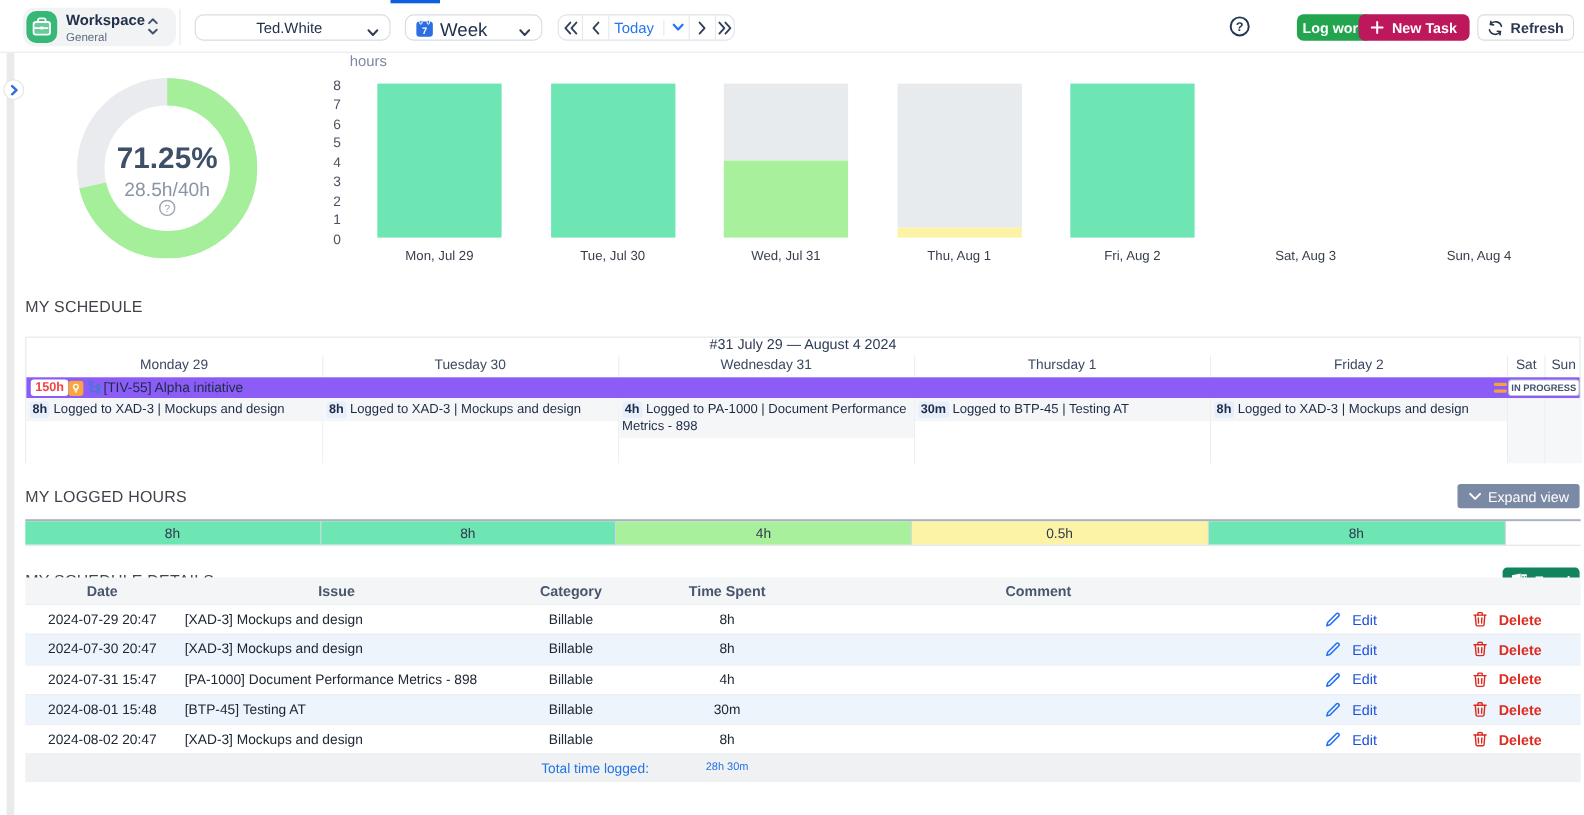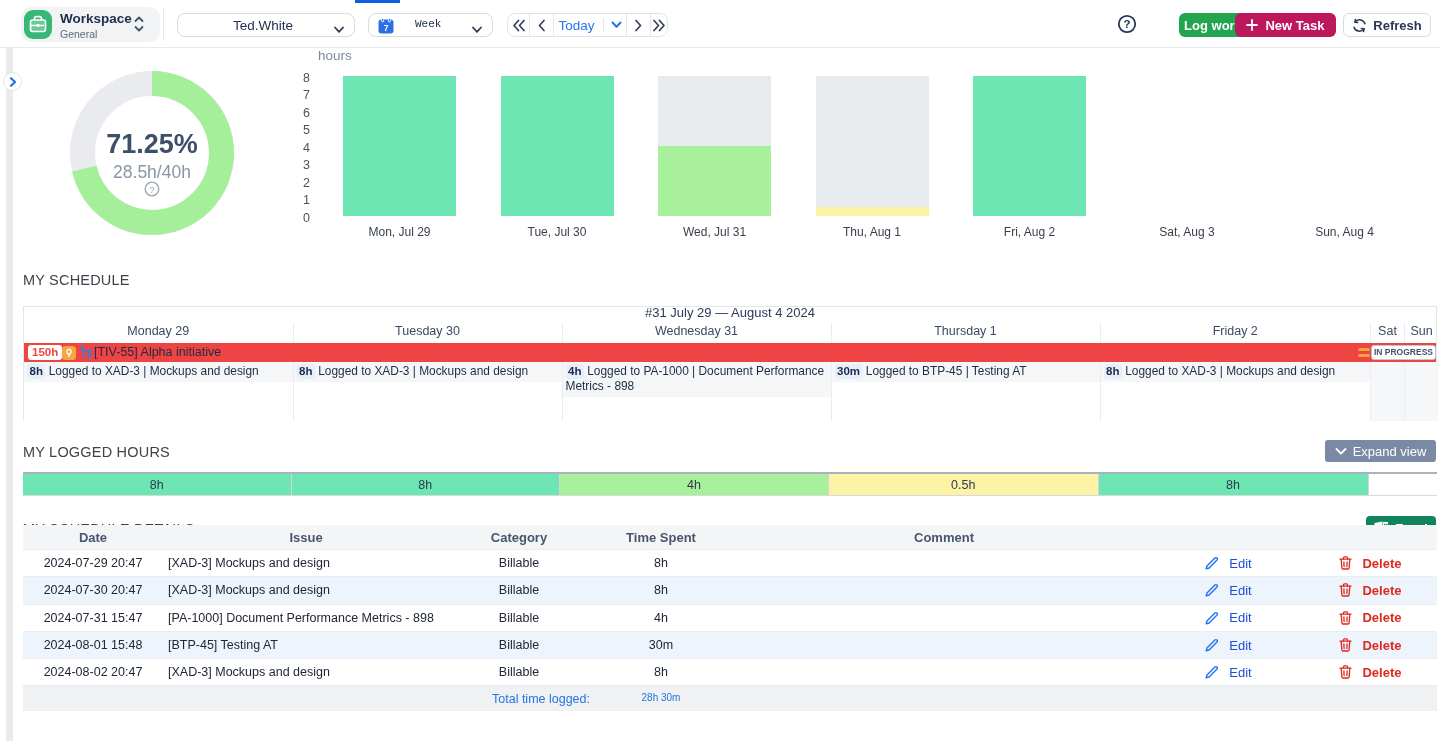--- a/index.html
+++ b/index.html
@@ -19,7 +19,7 @@
 #selUser { left:177px; width:178px; }
 #selUser .txt { position:absolute; left:24px; top:4px;margin-left:31px; }
 #selWeek { left:368px; width:125px; }
-#selWeek .txt { position:absolute; left:46px; top:4px; font-size:11px;font-family:Liberation Mono, monospace; }
+#selWeek .txt { position:absolute; left:31px; top:4px; font-size:17px; }
 .chevdown { position:absolute; right:9px; top:8px; }
 #navgrp { position:absolute; left:507px; top:13px; width:161px; height:24px; border:1px solid #dfe3e8; border-radius:8px; background:#fff; display:flex; }
 #navgrp .seg { border-right:1px solid #e4e7eb; display:flex; align-items:center; justify-content:center; height:100%; }

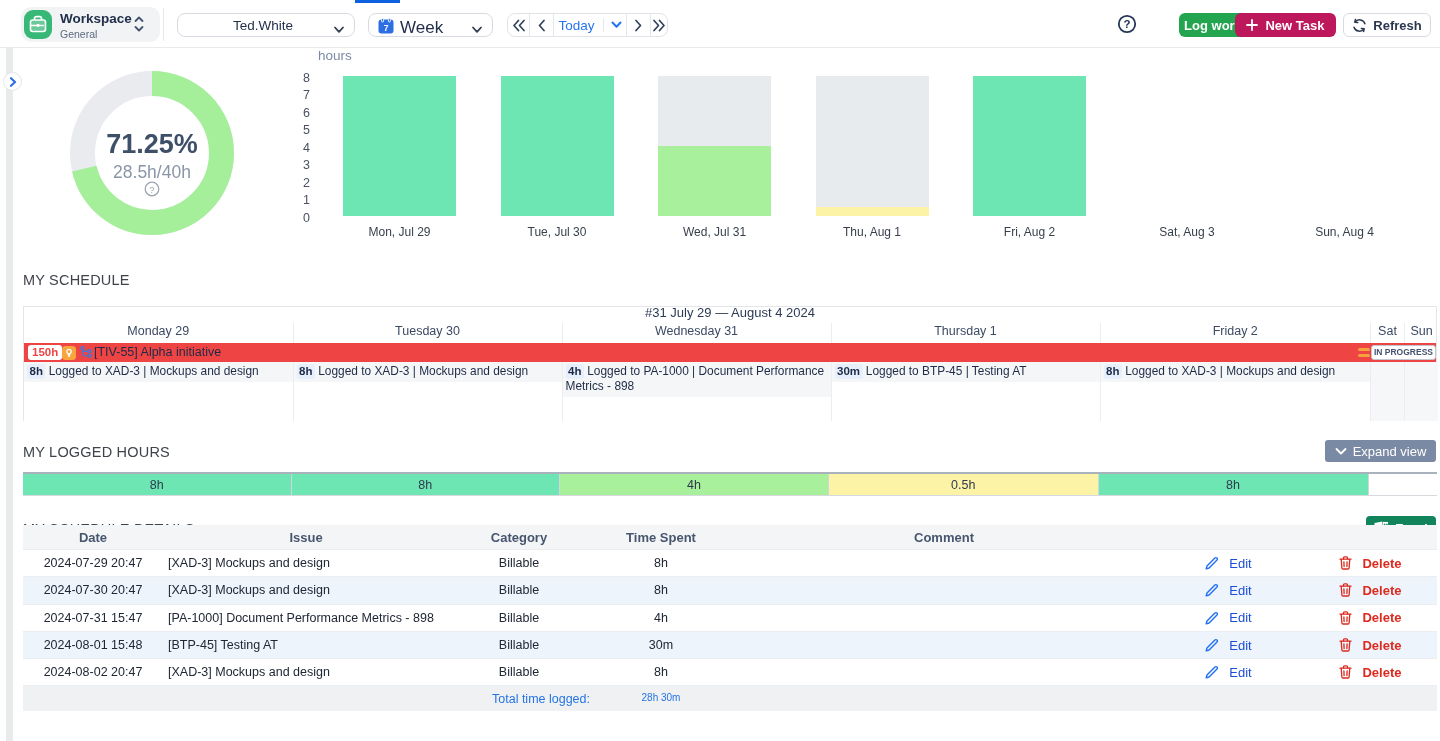--- a/index.html
+++ b/index.html
@@ -53,7 +53,7 @@
 #sched { position:absolute; left:23px; top:306px; width:1414px; height:115px; border:1px solid #e4e7ea; }
 #schedWk { position:absolute; left:0; top:-3px; width:100%; height:18px; text-align:center; font-size:13px; color:#2c3a55; line-height:18px; }
 .dayhead { position:absolute; top:16px; height:20px; border-right:1px solid #ebedf0; text-align:center; font-size:12.5px; color:#3b4963; font-weight:400; padding-top:1px; }
-#schedRow1 { position:absolute; left:0; top:36px; width:100%; height:19px; background:#ef4444; }
+#schedRow1 { position:absolute; left:0; top:36px; width:100%; height:19px; background:#8b5cf6; }
 .daycell { position:absolute; top:55px; height:59px; border-right:1px solid #ebedf0; background:#fff; }
 .daycell.we { background:#f6f7f8; }
 .evt { margin:0; background:#f5f6f7; padding:2px 3px 3px 3px; font-size:11.9px; color:#1d2b47; line-height:15px; }

